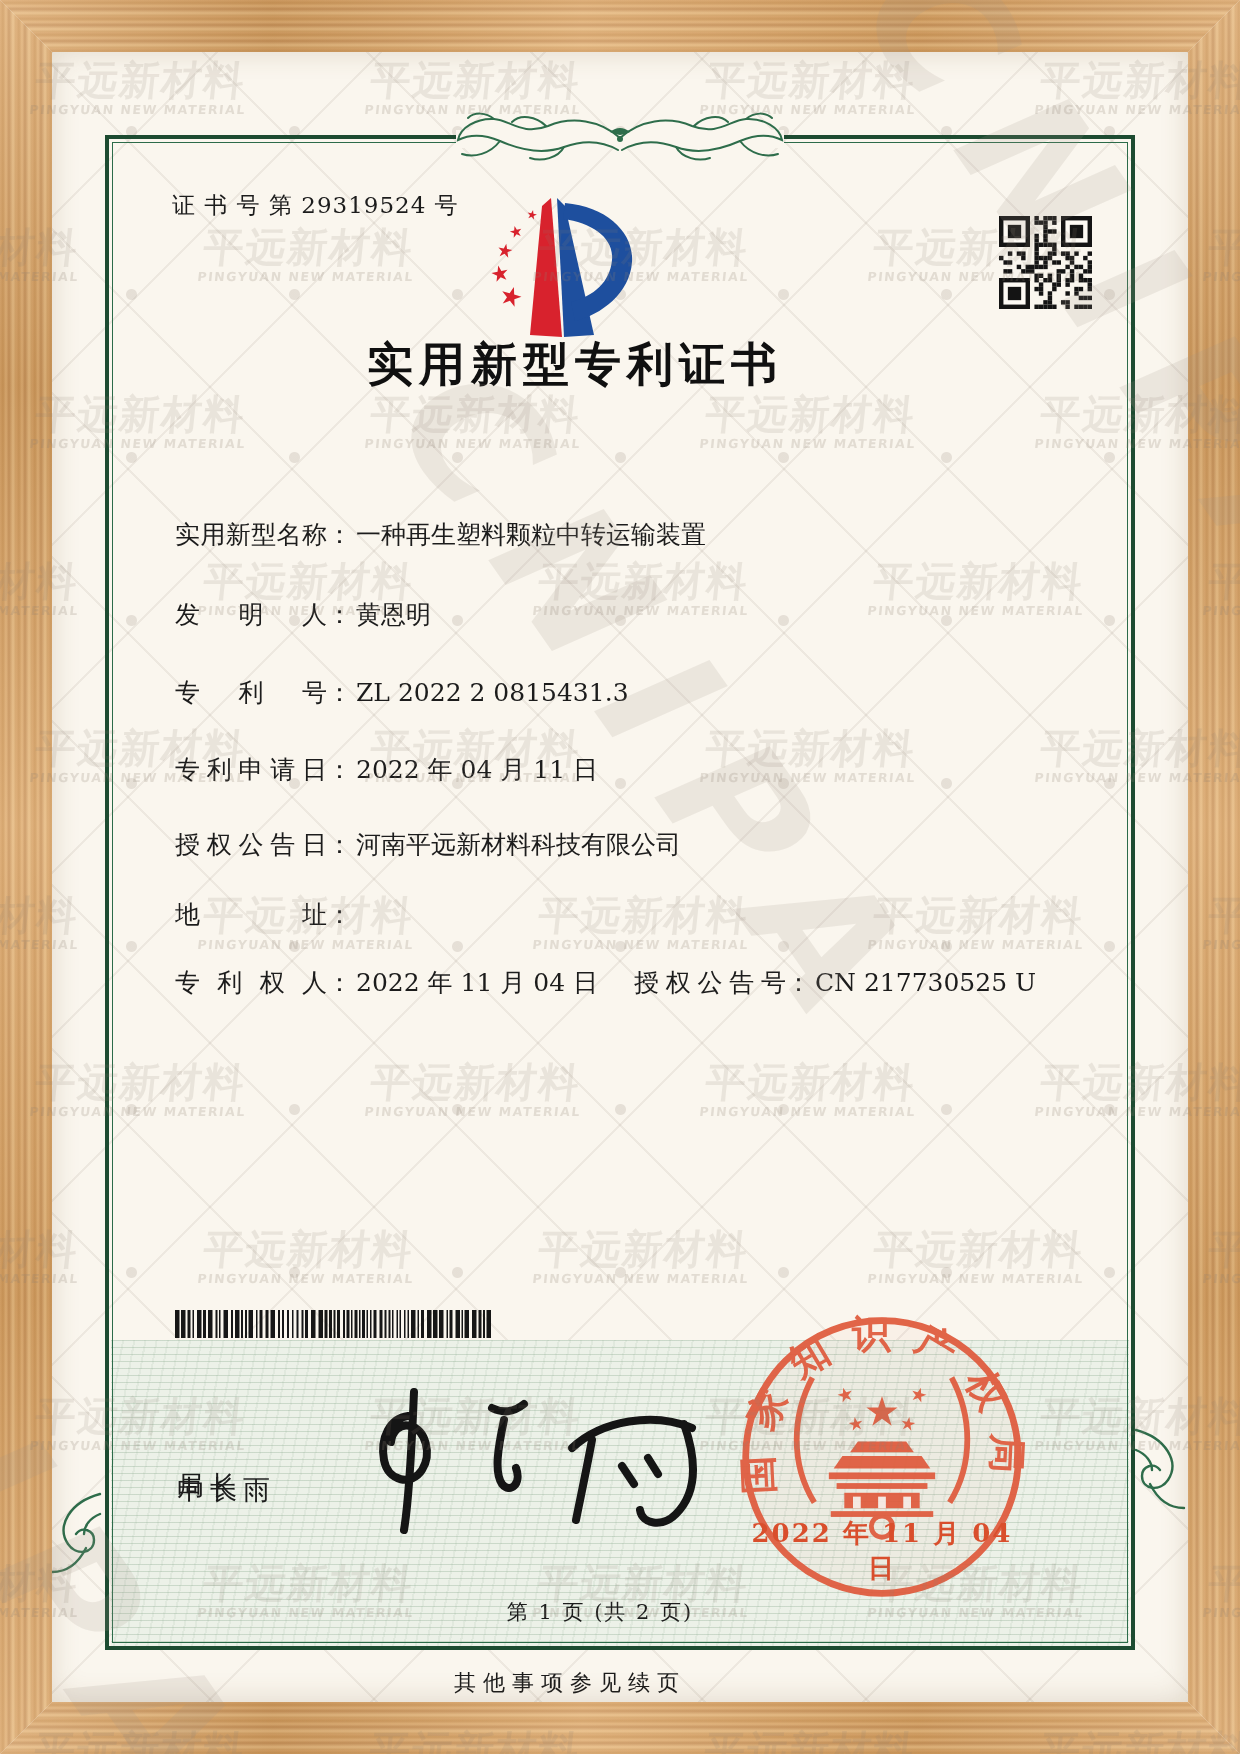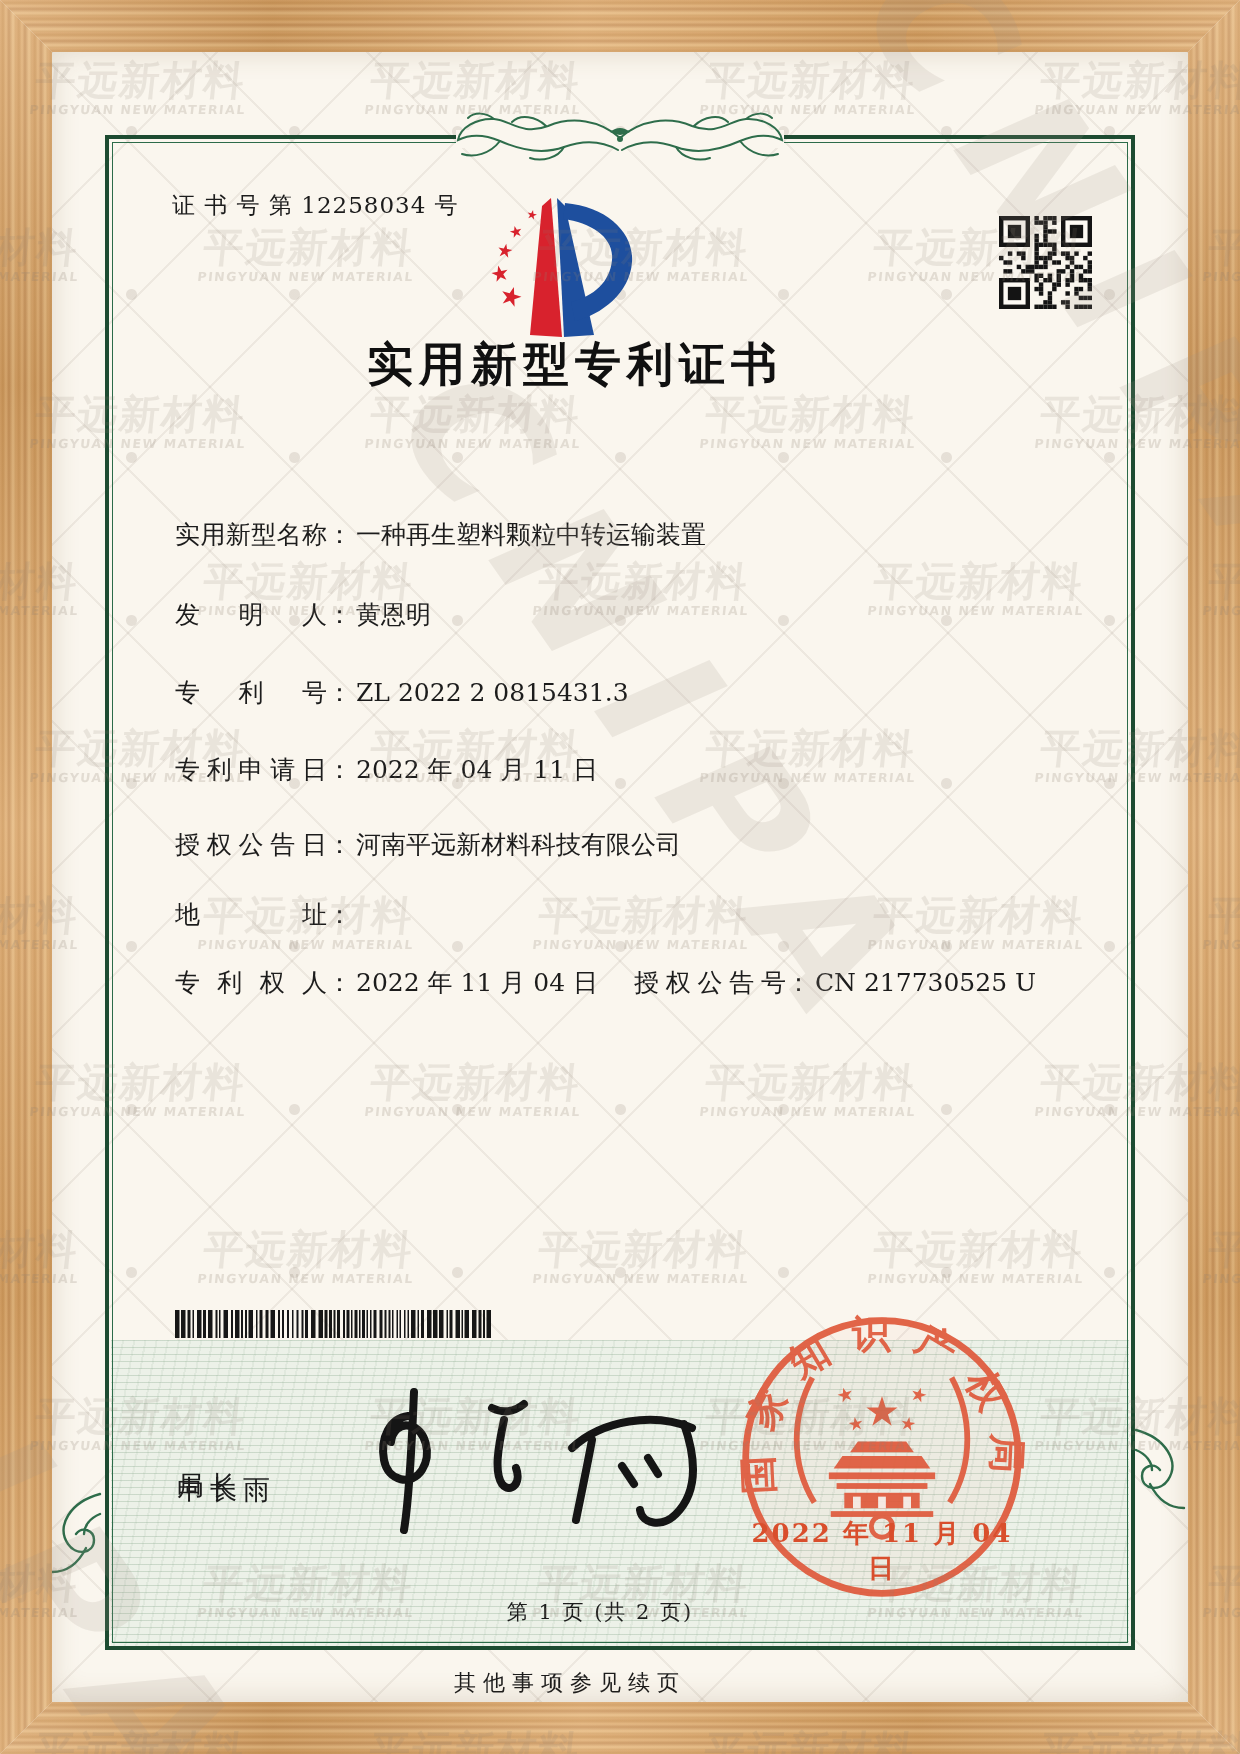--- a/index.html
+++ b/index.html
@@ -139,7 +139,7 @@
   </svg>
 </div>
 
-<div class="abs cert-no">证 书 号 第 12258034 号</div>
+<div class="abs cert-no">证 书 号 第 29319524 号</div>
 
 <div class="abs" style="left:485px;top:190px;">
   <svg width="160" height="150" viewBox="0 0 160 150">

